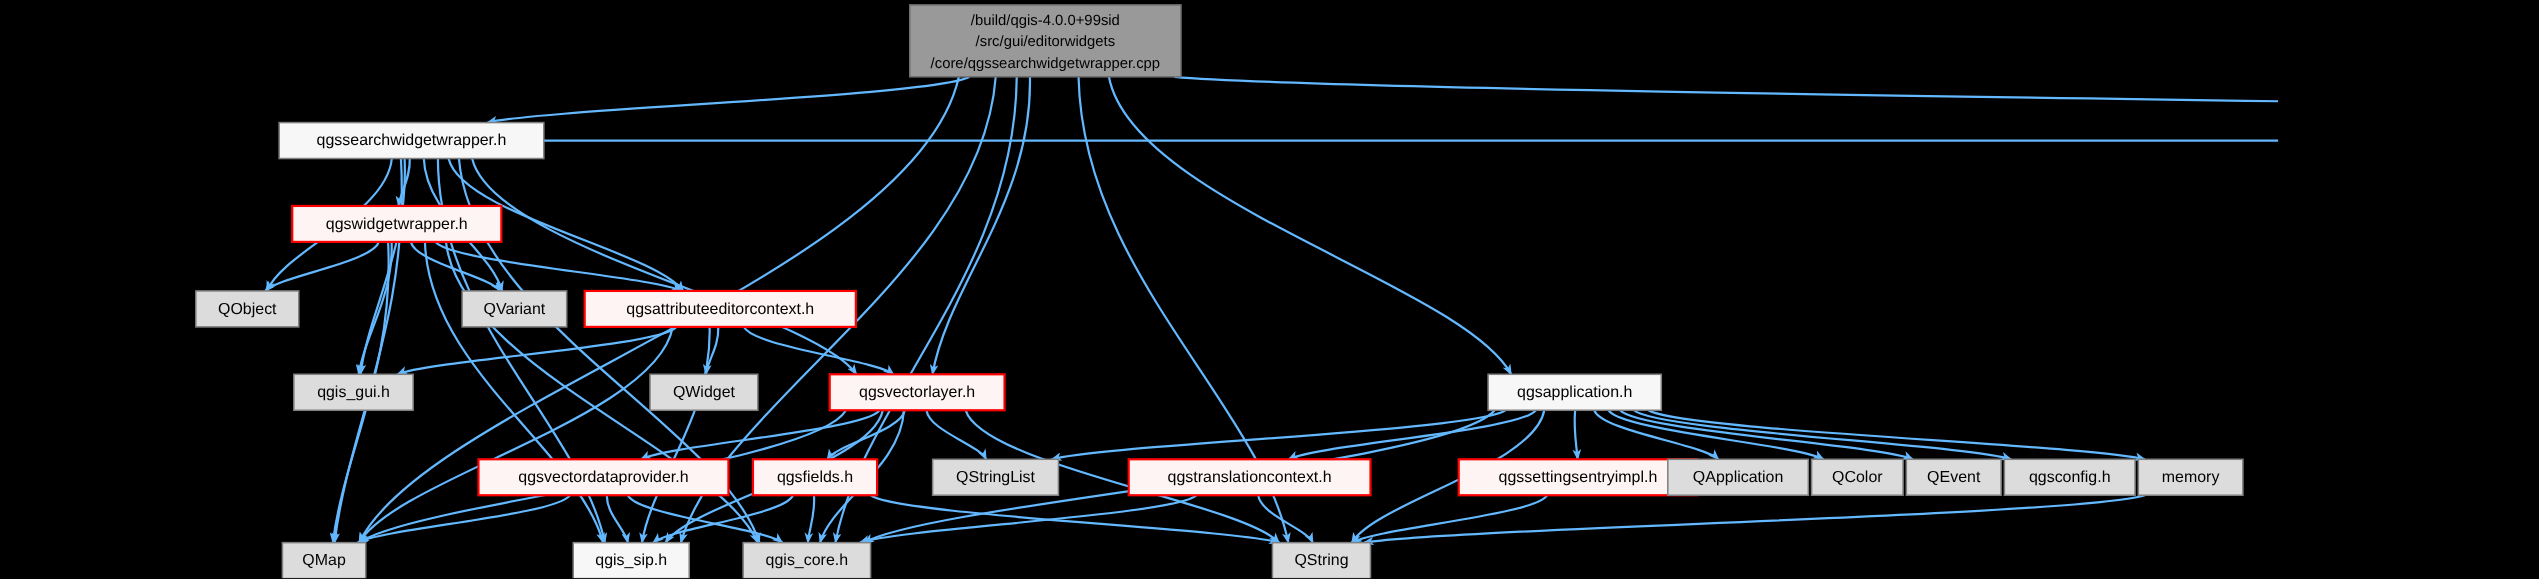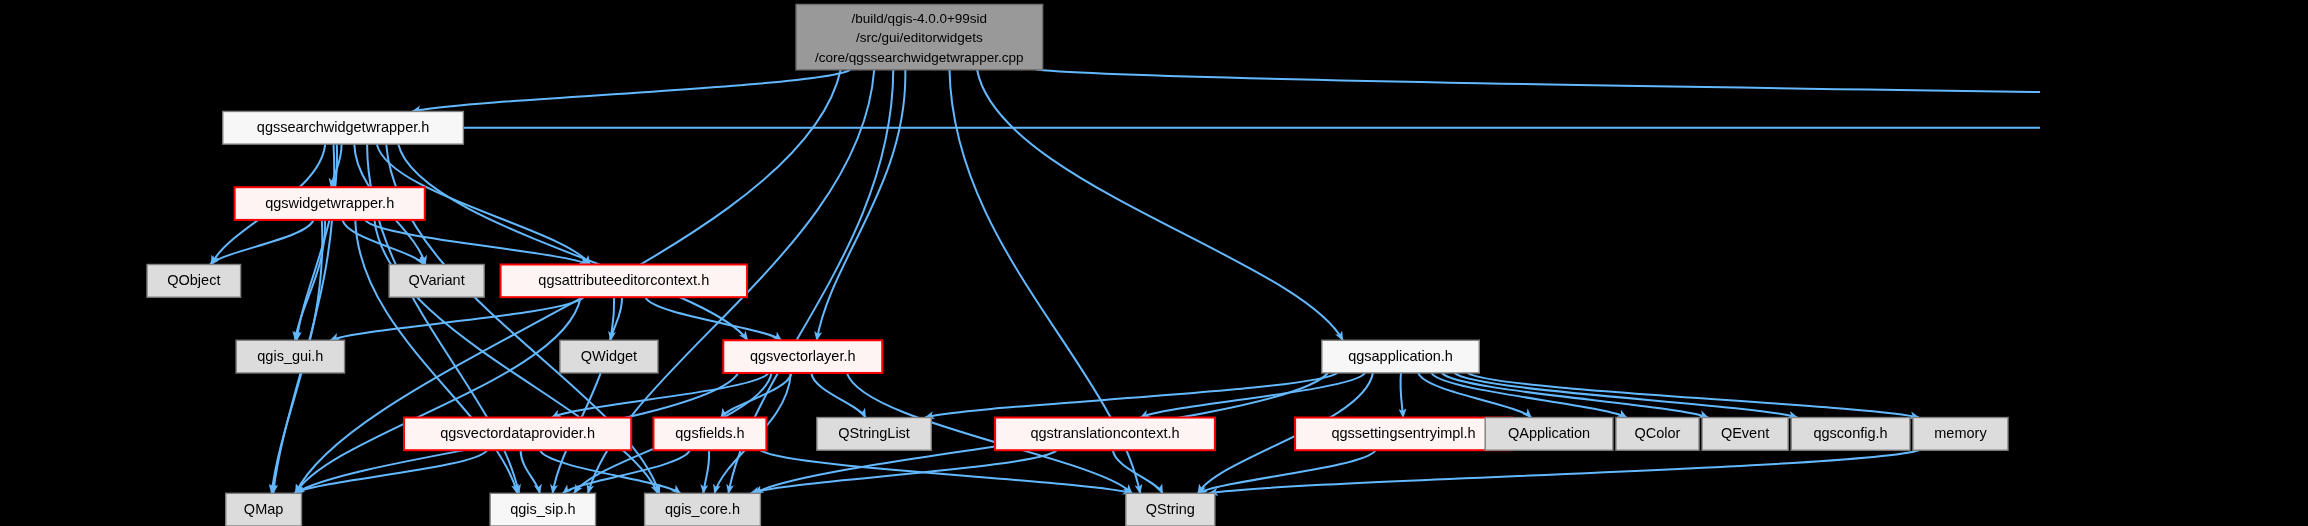--- a/index.html
+++ b/index.html
@@ -3,7 +3,7 @@
 <meta charset="utf-8">
 <style>
   html,body{margin:0;padding:0;background:#000;}
-  #stage{position:relative;width:2040px;height:526px;background:#000;overflow:hidden;}
+  #stage{position:relative;width:2040px;height:526px;background:#000;overflow:hidden;margin-left:31px;}
   #graph{position:absolute;left:0;top:0;width:2308px;height:526px;}
   .node-label{
     font-family:"Liberation Sans","DejaVu Sans",sans-serif;

